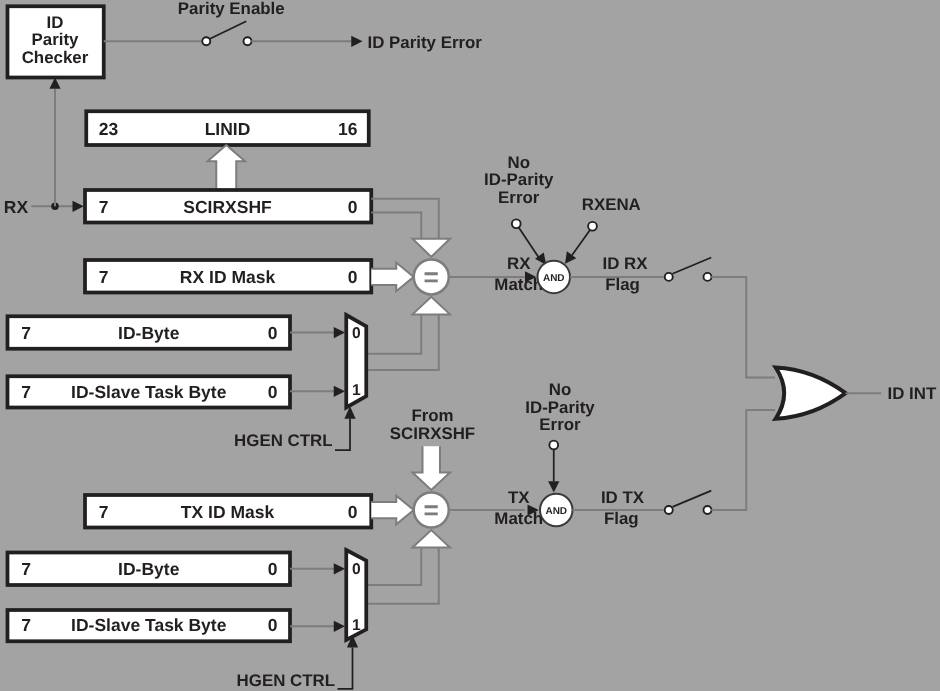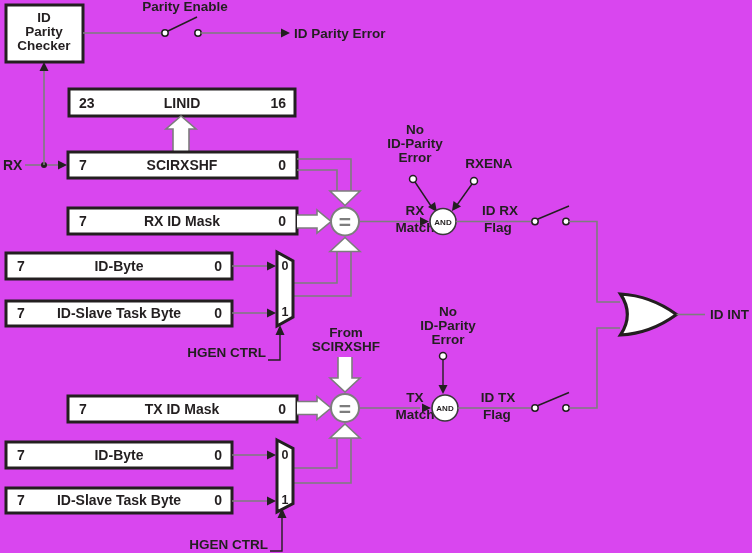--- a/index.html
+++ b/index.html
@@ -3,7 +3,7 @@
 <meta charset="utf-8">
 <style>
   html,body{margin:0;padding:0;background:#ffffff;}
-  .stage{position:relative;width:752px;height:553px;background:#d946ef;overflow:hidden;}
+  .stage{position:relative;width:752px;height:553px;background:#a3a3a3;overflow:hidden;}
   svg text{font-family:"Liberation Sans","DejaVu Sans",sans-serif;font-weight:bold;fill:#231f20;}
   .t14{font-size:14px;}
   .t13{font-size:13.5px;}

